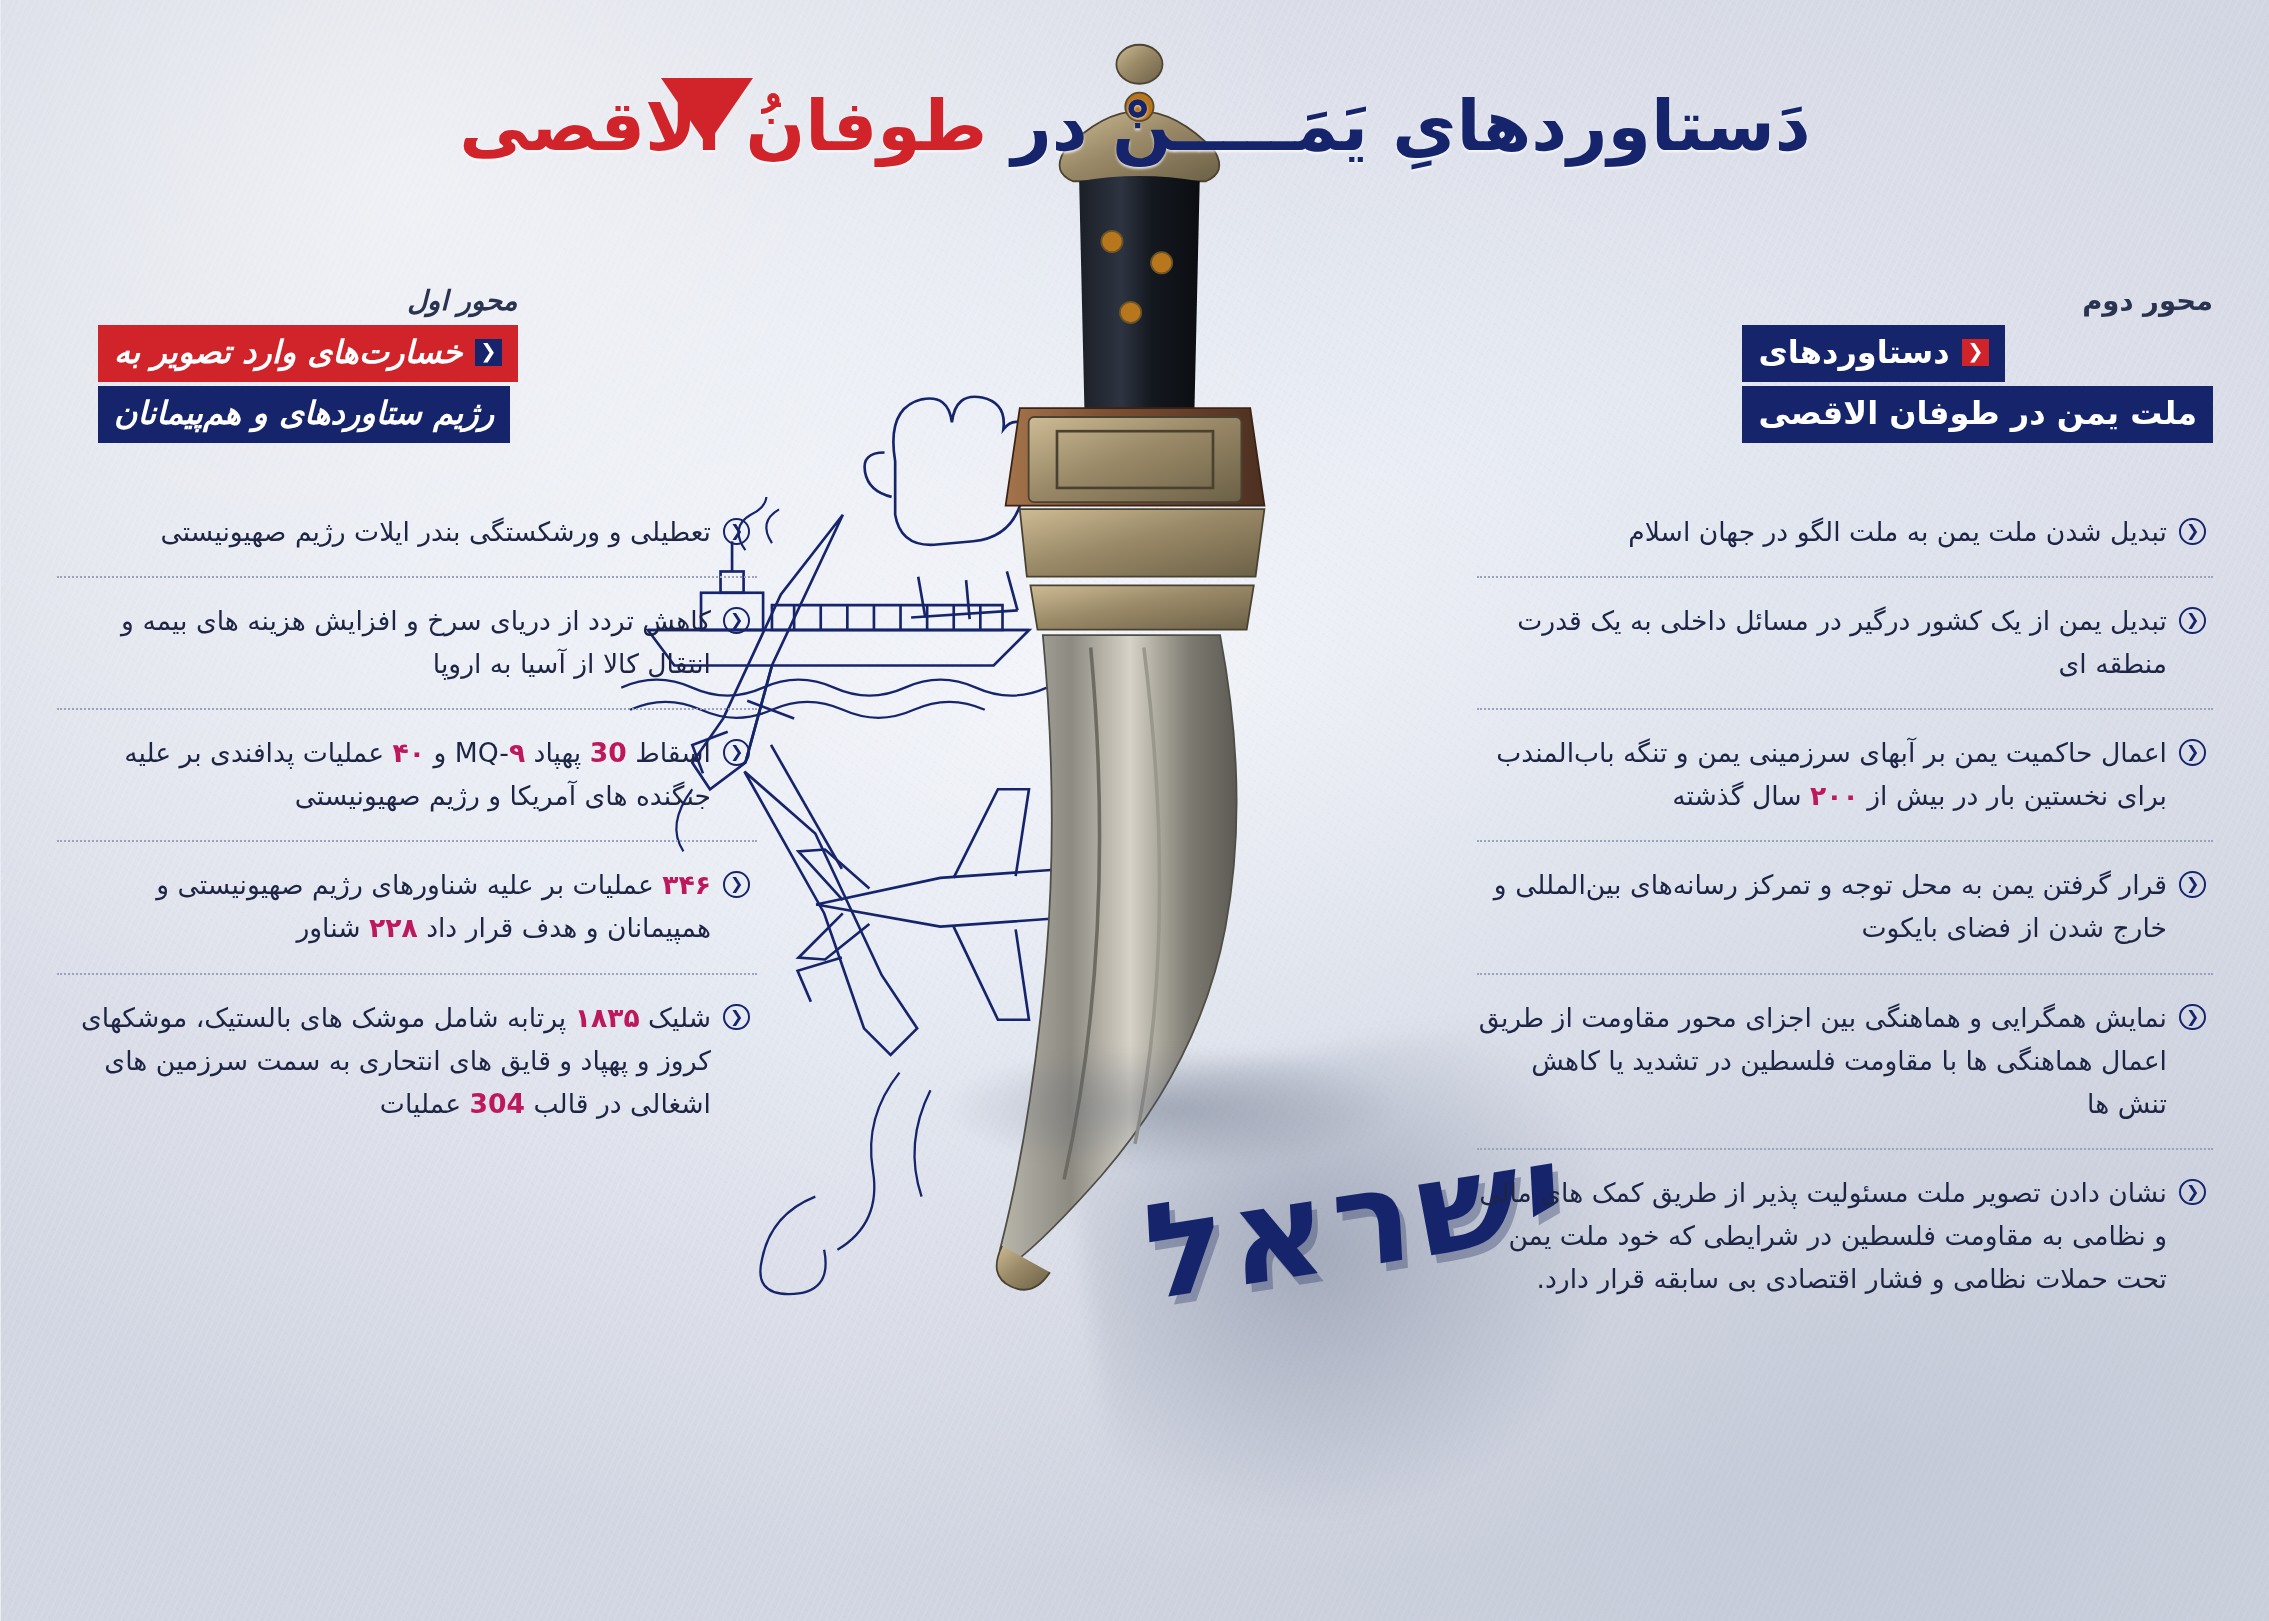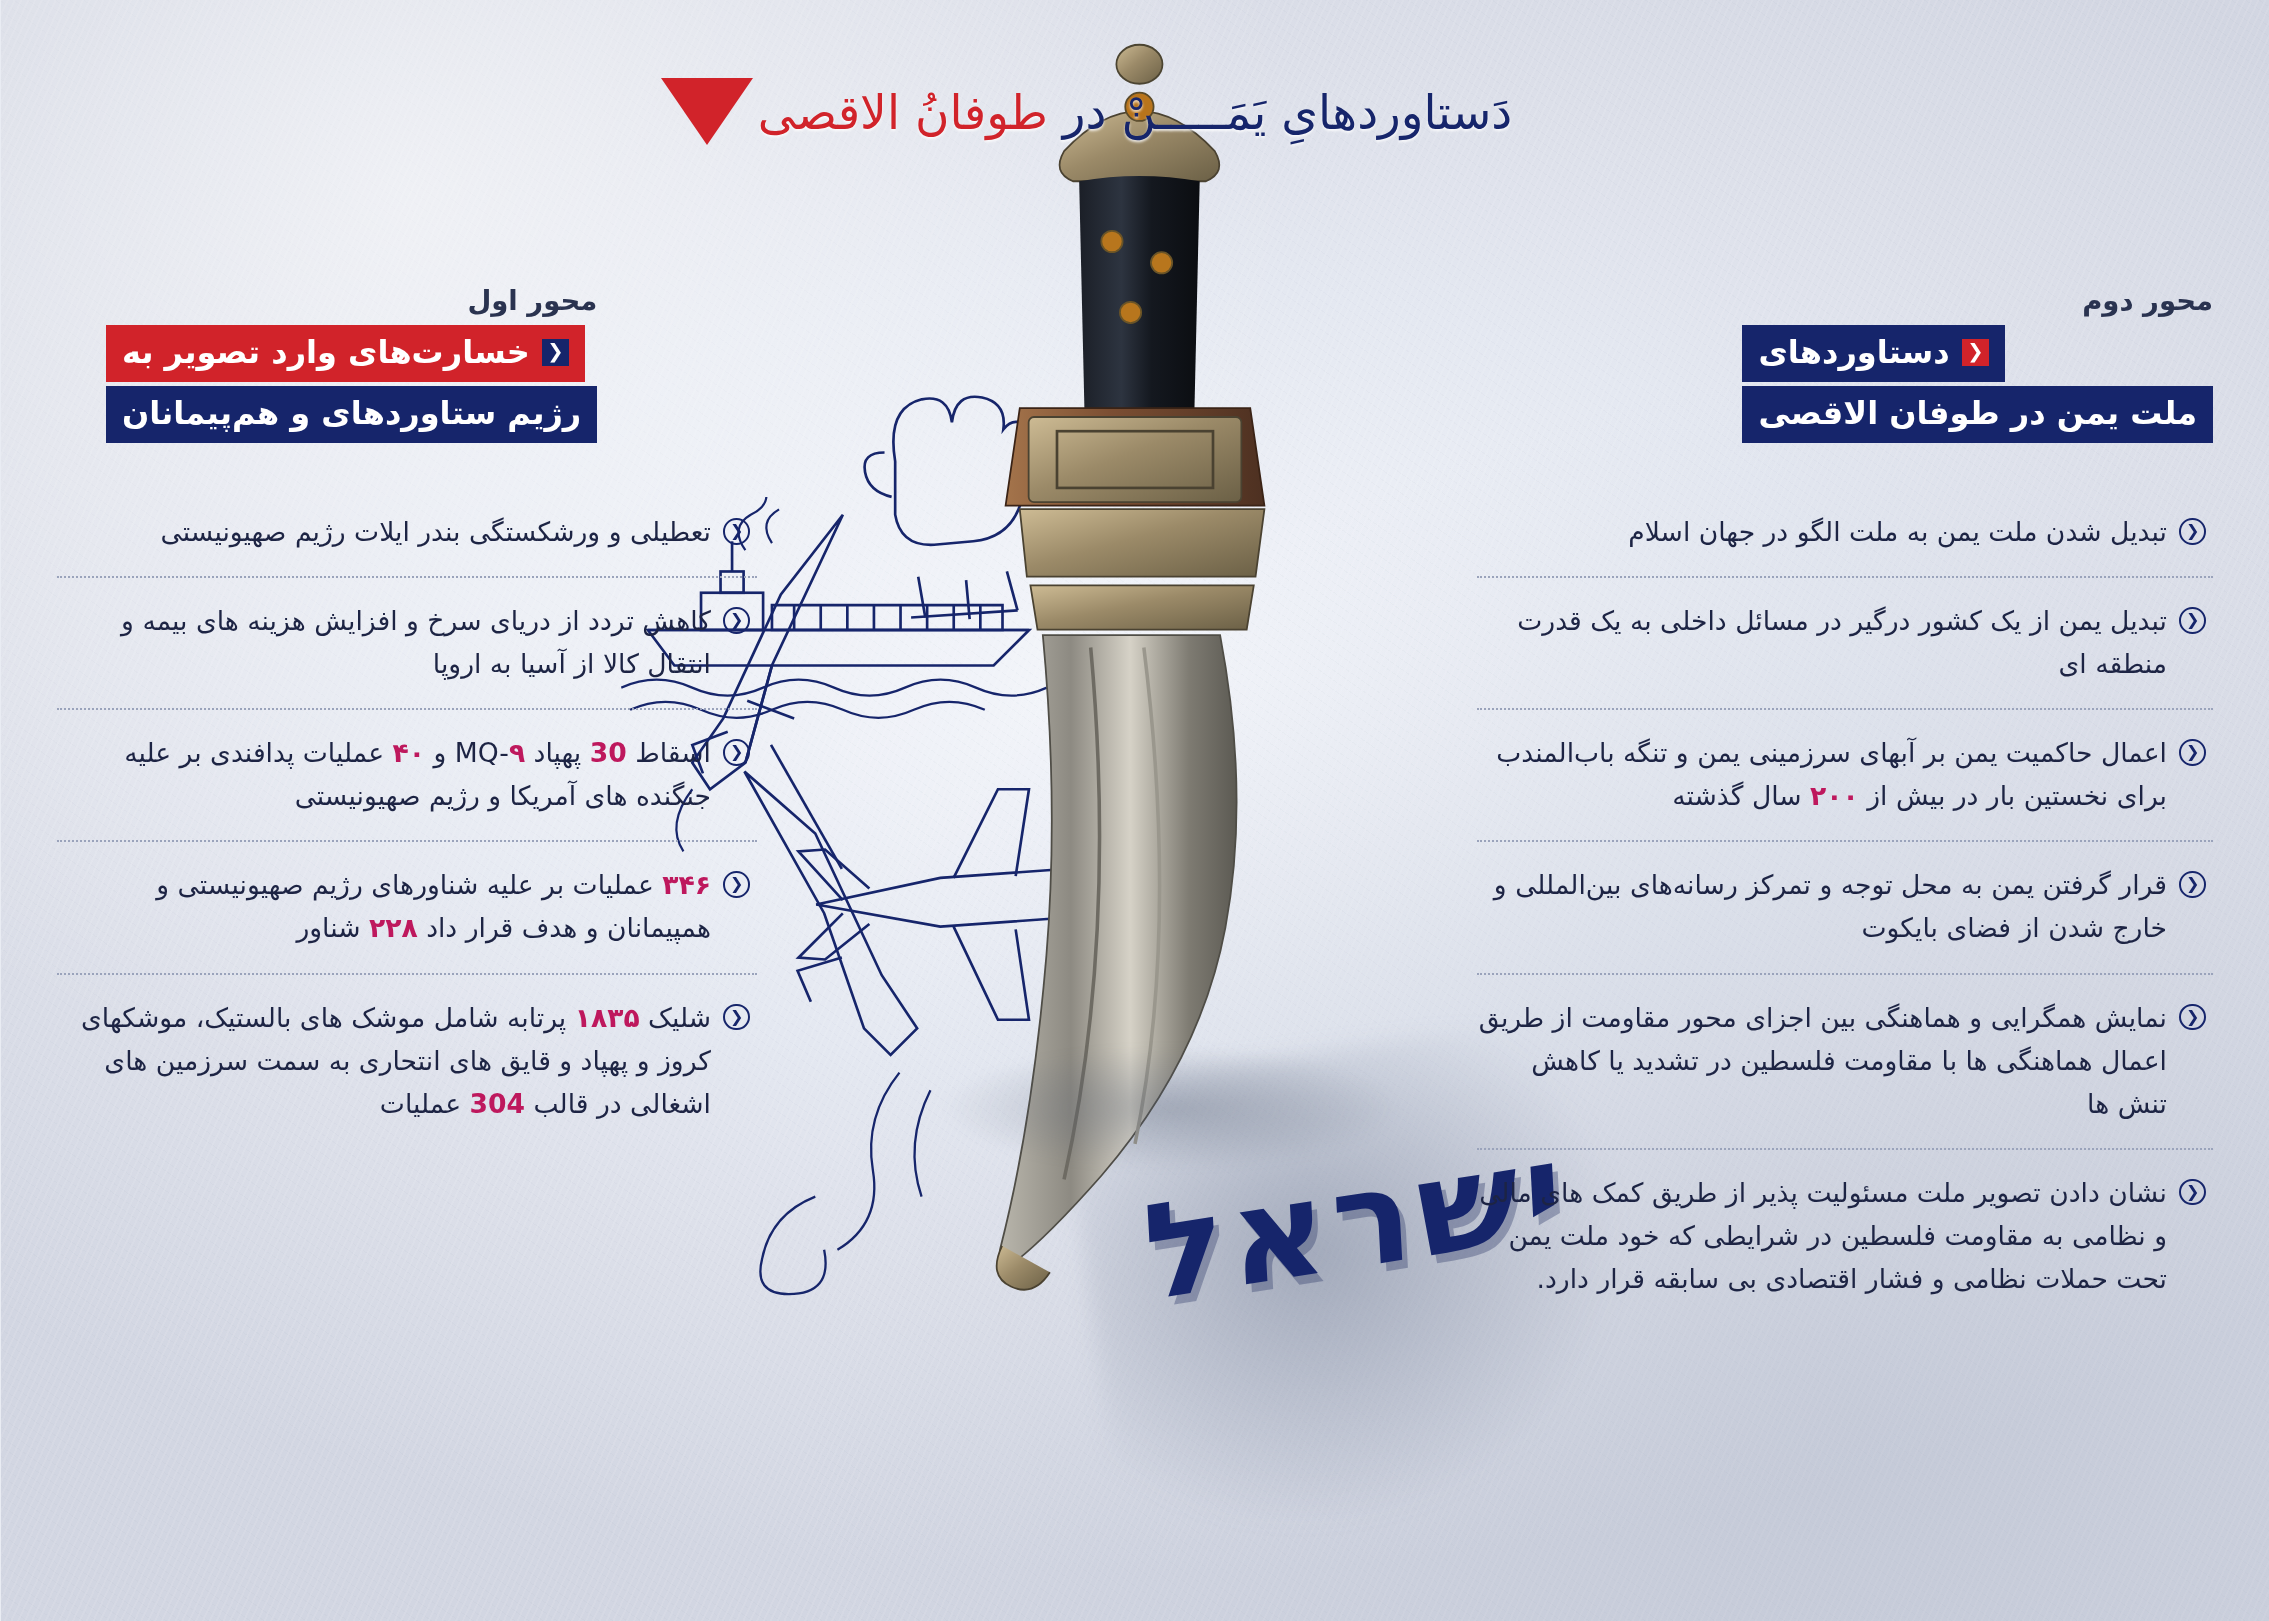--- a/index.html
+++ b/index.html
@@ -39,8 +39,8 @@
   }
   #title{
     display:inline-block;
-    font-size:47px;
-    font-weight:normal;
+    font-size:70px;
+    font-weight:bold;
     color:#16256b;
     letter-spacing:-0.9px;
     direction:rtl;

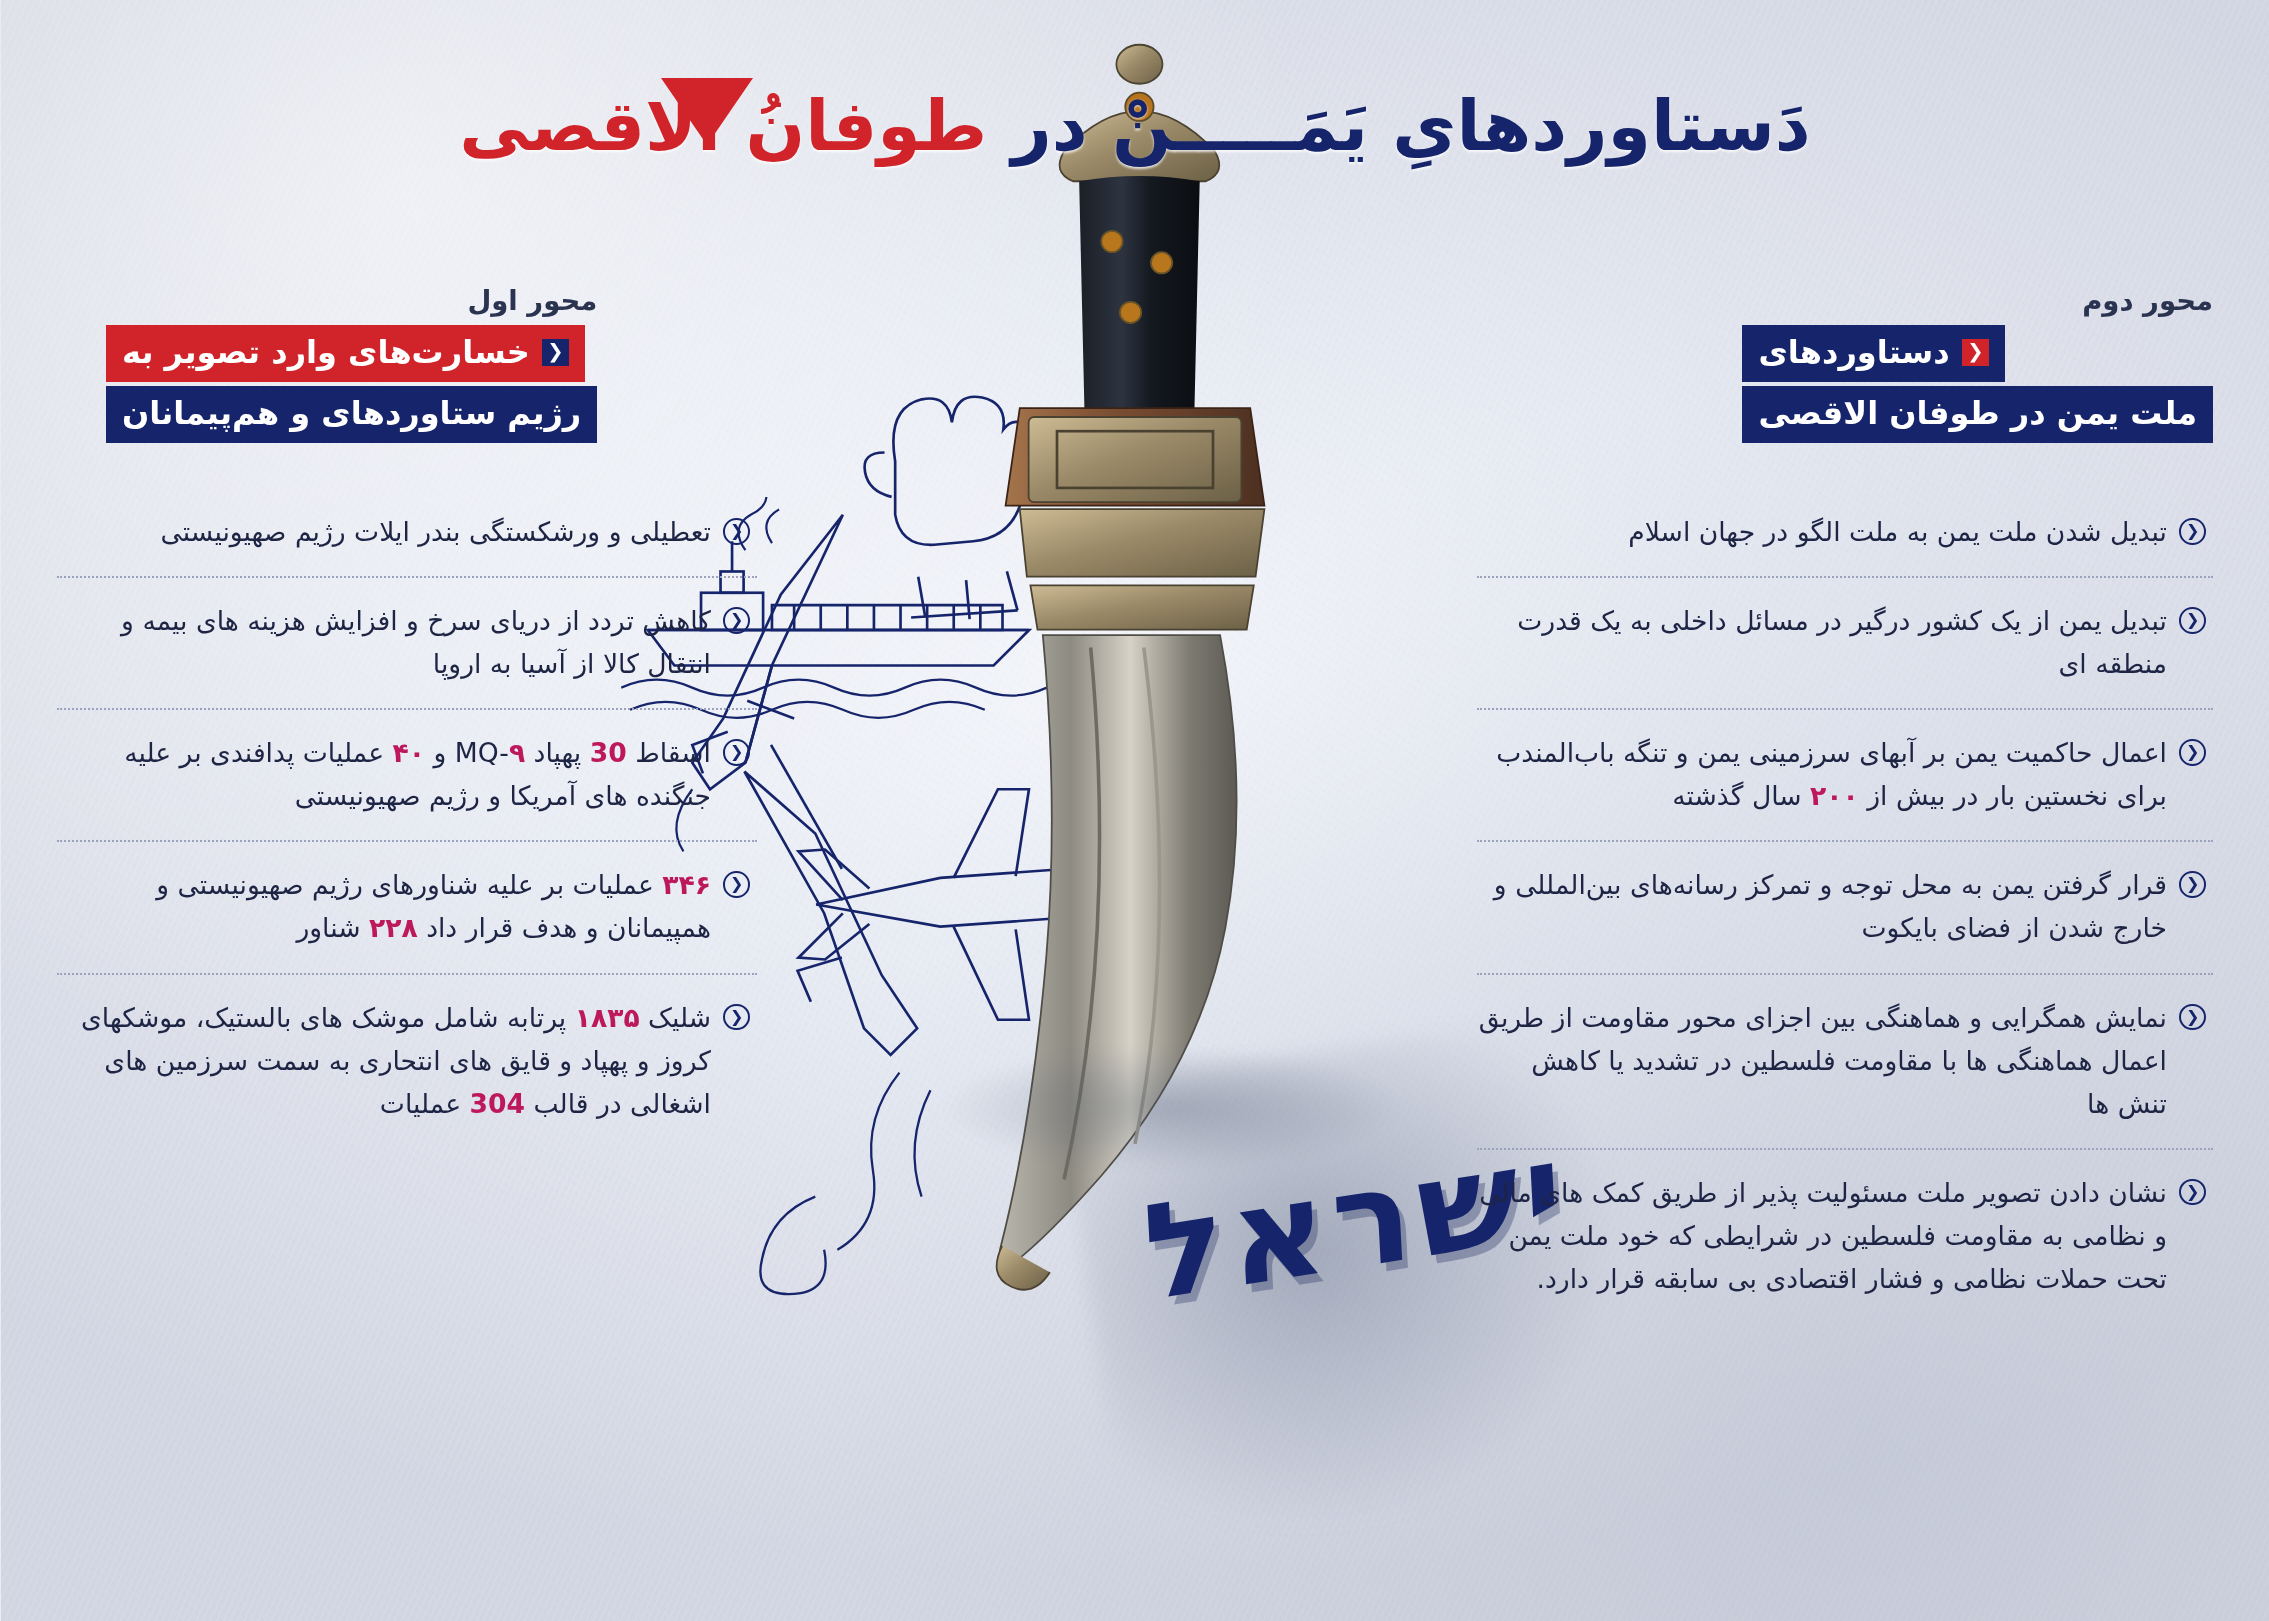--- a/index.html
+++ b/index.html
@@ -84,7 +84,7 @@
   #head-right{right:57px;top:284px;text-align:right;}
   #head-right .col-kicker{text-align:right;}
   
-  #head-left{left:106px;top:284px;text-align:left;}
+  #head-left{left:98px;top:284px;text-align:left;font-style:italic;}
   #head-left .col-kicker{text-align:right;width:100%;}
 
   

